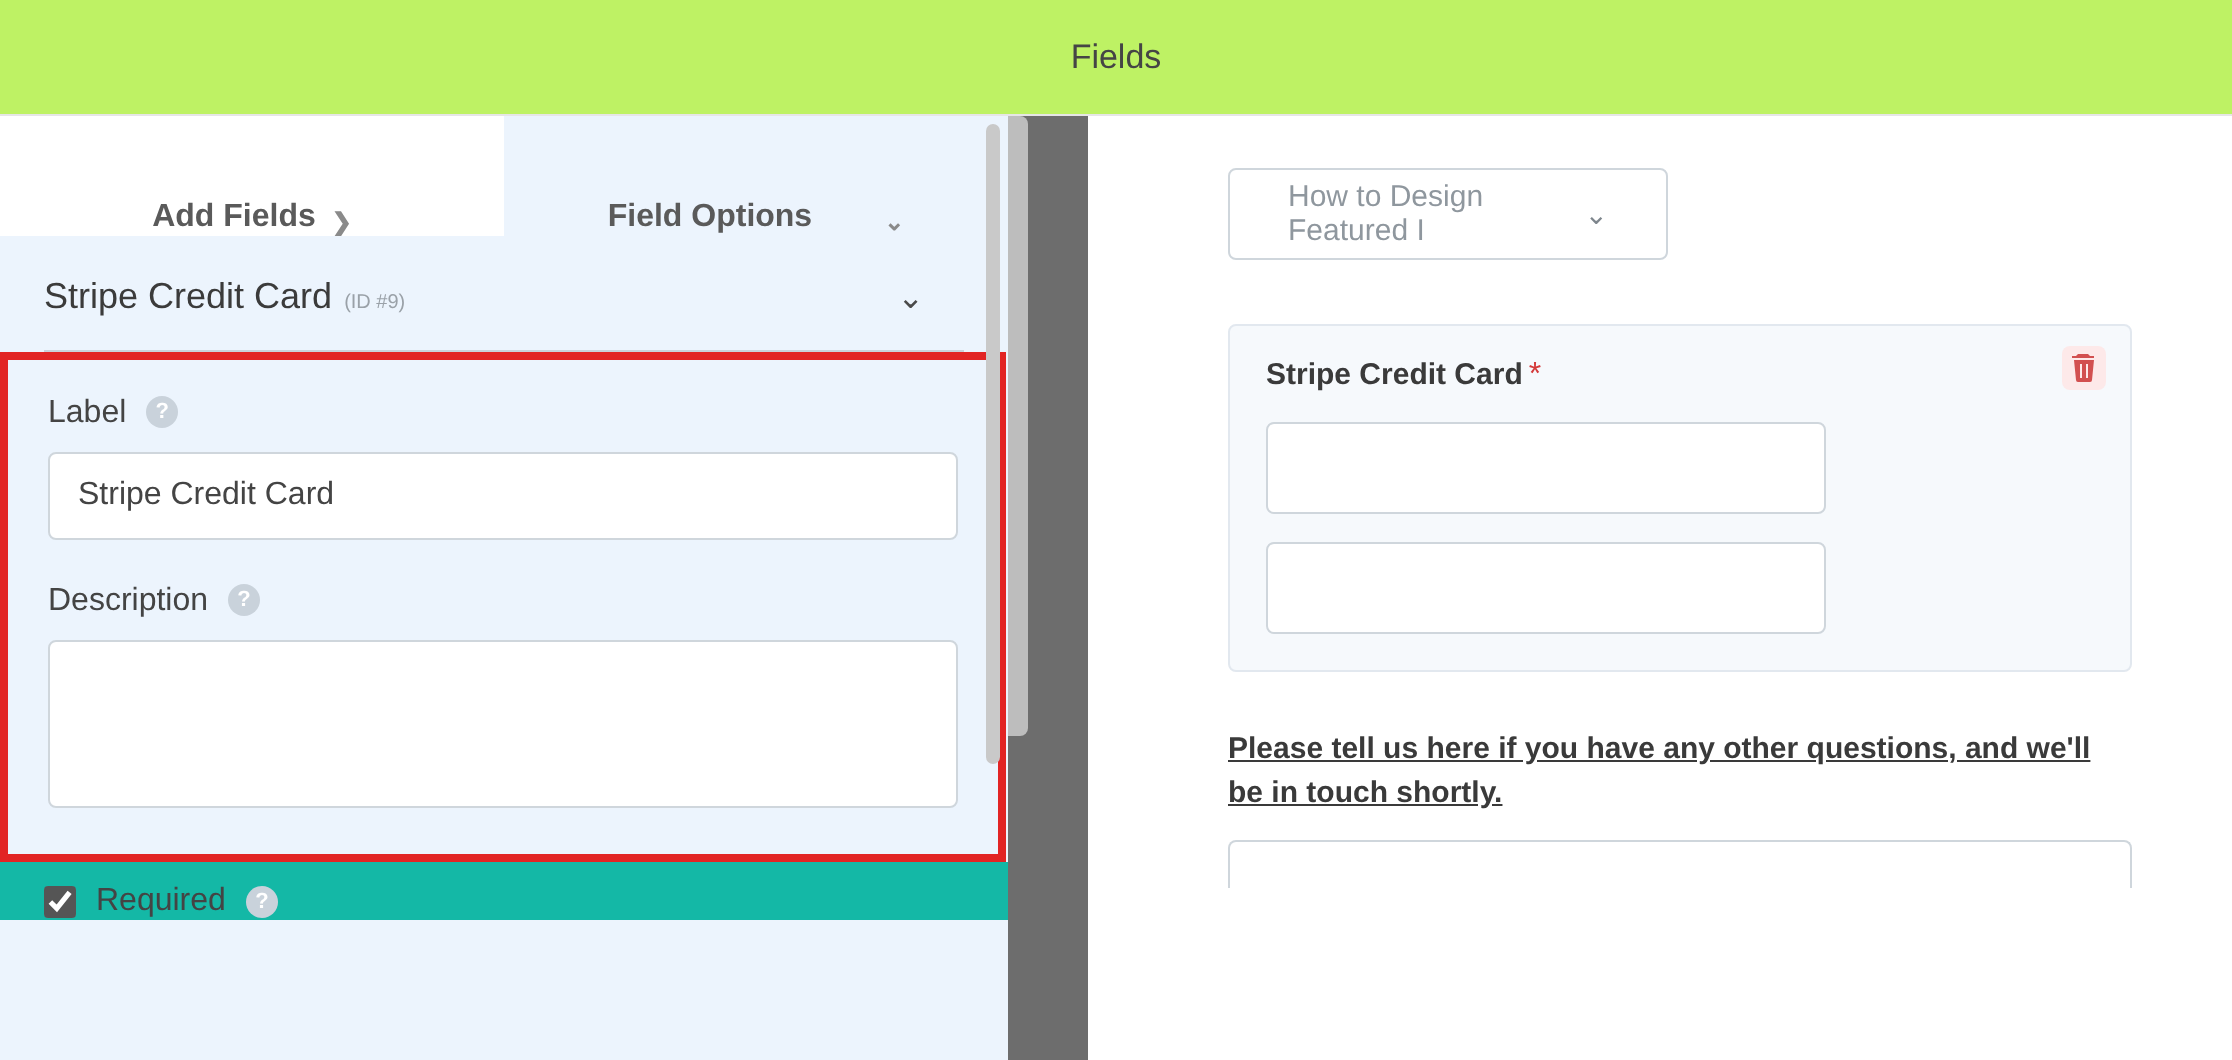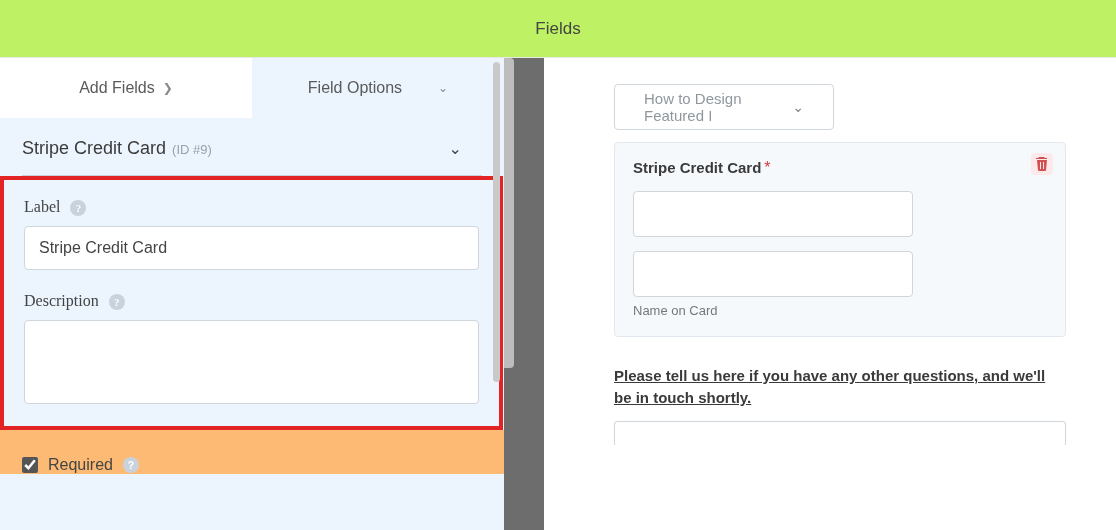--- a/index.html
+++ b/index.html
@@ -53,13 +53,14 @@
   .tab {
     flex: 1;
     display: flex;
-    align-items: center;
+    align-items: flex-end;
     justify-content: center;
     gap: 8px;
     font-size: 16px;
     color: #5a5a5a;
     cursor: pointer;
     background: #fff;
+    font-weight: bold;
   }
   .tab.active {
     background: #ecf4fd;

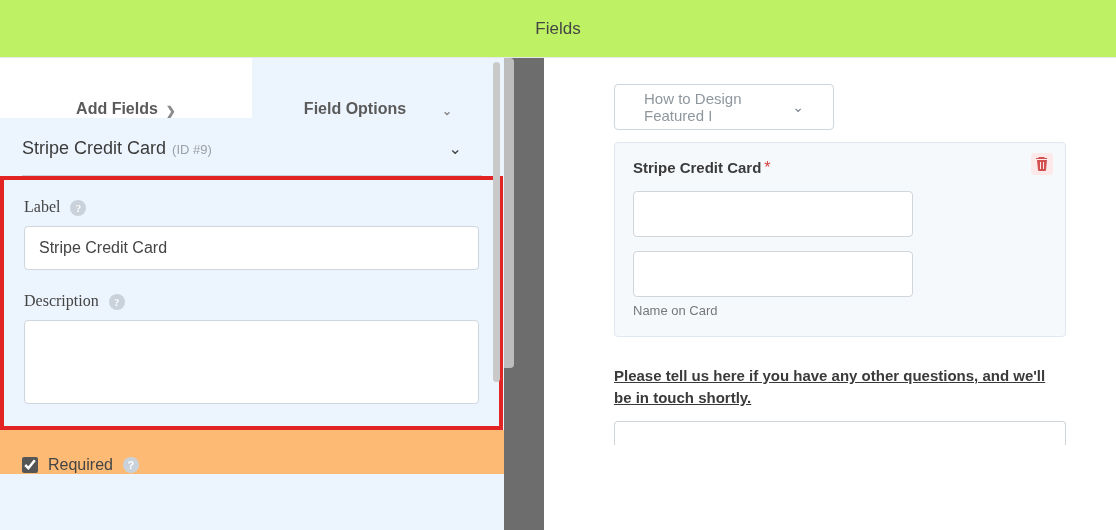--- a/index.html
+++ b/index.html
@@ -92,7 +92,7 @@
     font-weight: 400;
   }
   .field-id {
-    font-size: 13px;
+    font-size: 10px;
     color: #9aa1a8;
   }
   .field-header .chev-down {

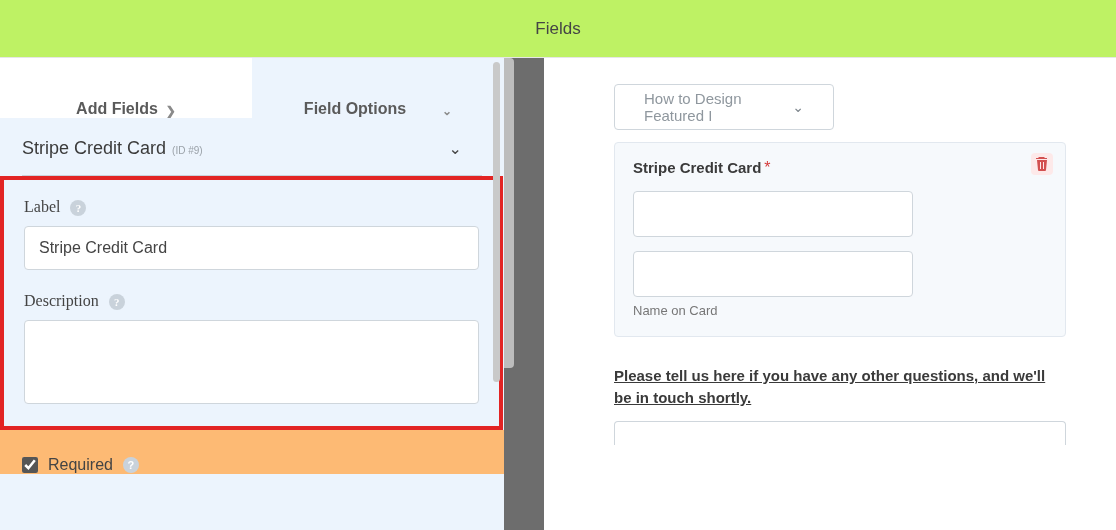--- a/index.html
+++ b/index.html
@@ -224,7 +224,7 @@
     border: 1px solid #e2e8ef;
     background: #f6f9fc;
     border-radius: 4px;
-    margin-top: 12px;
+    margin-top: 32px;
     padding: 16px 18px 18px 18px;
     position: relative;
   }

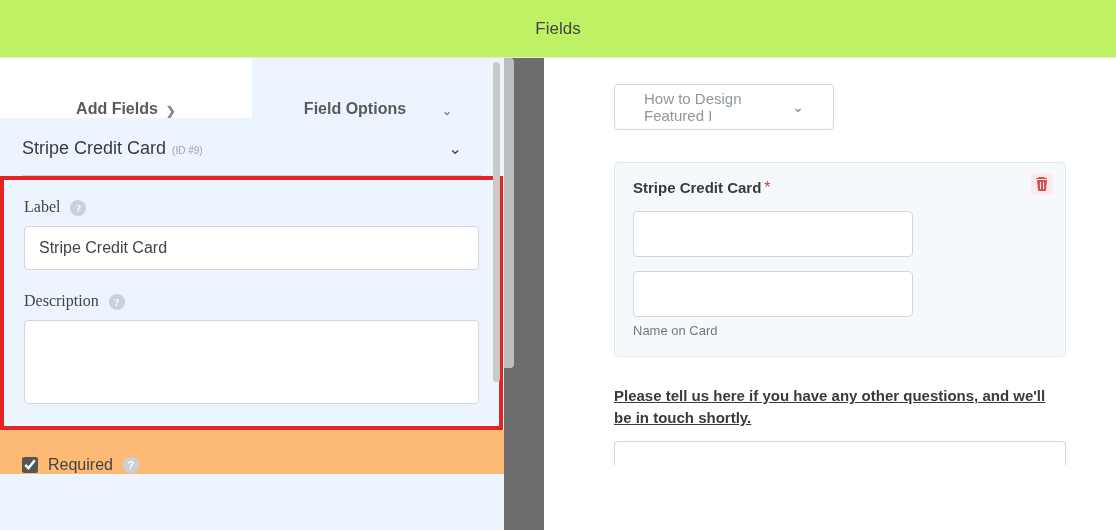--- a/index.html
+++ b/index.html
@@ -113,10 +113,9 @@
   }
   .form-label-row {
     display: flex;
-    align-items: flex-end;
+    align-items: flex-start;
     gap: 10px;
     margin-bottom: 10px;
-    font-family: Liberation Serif, serif;
   }
   .form-label {
     font-size: 16px;

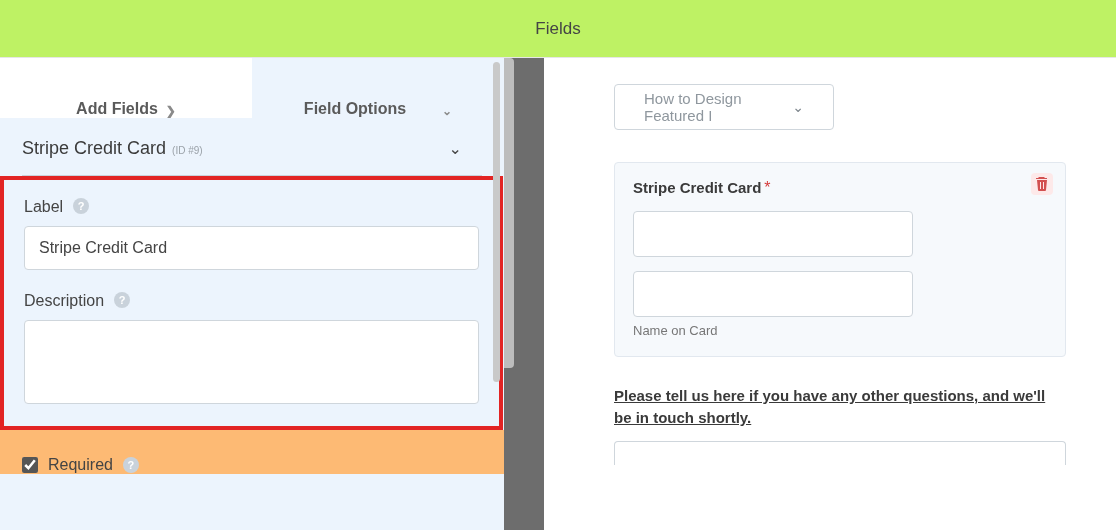--- a/index.html
+++ b/index.html
@@ -359,7 +359,6 @@
         <div class="pv-input"></div>
 
         <div class="pv-input"></div>
-        <div class="pv-sublabel">Name on Card</div>
       </div>
 
       <div class="pv-question">Please tell us here if you have any other questions, and we'll be in touch shortly.</div>

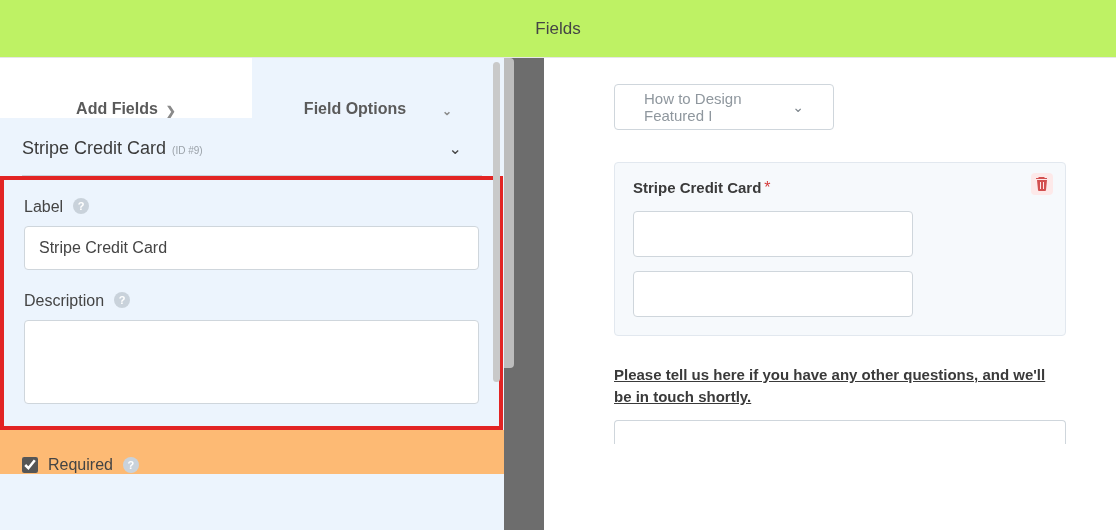--- a/index.html
+++ b/index.html
@@ -159,8 +159,8 @@
     display: flex;
     align-items: center;
     gap: 10px;
-    padding: 26px 22px 0 22px;
-    background: #fdba74;
+    padding: 11px 22px 0 22px;
+    background: #14b8a6;
   }
   .checkbox {
     width: 16px;

